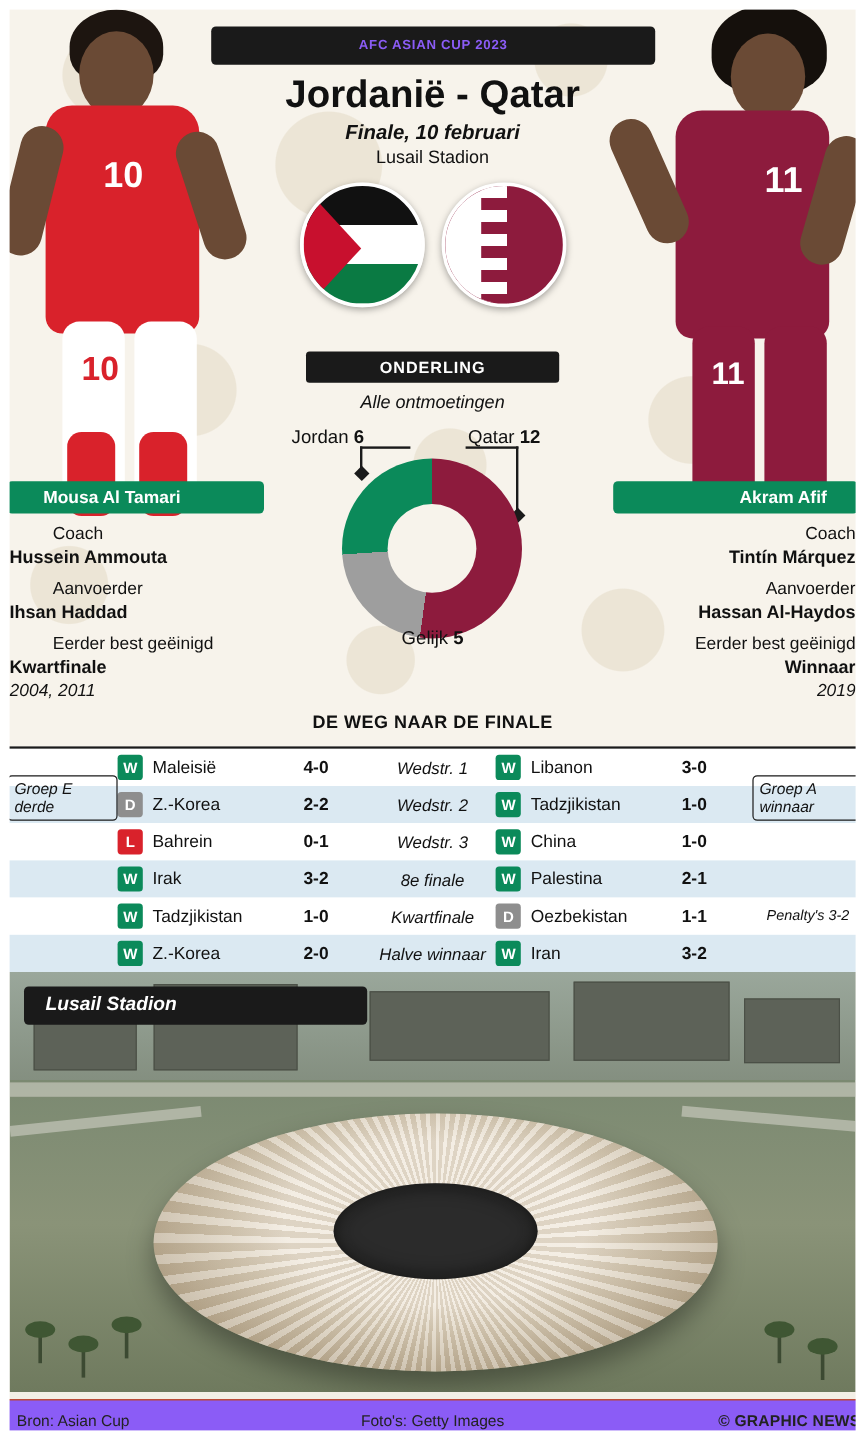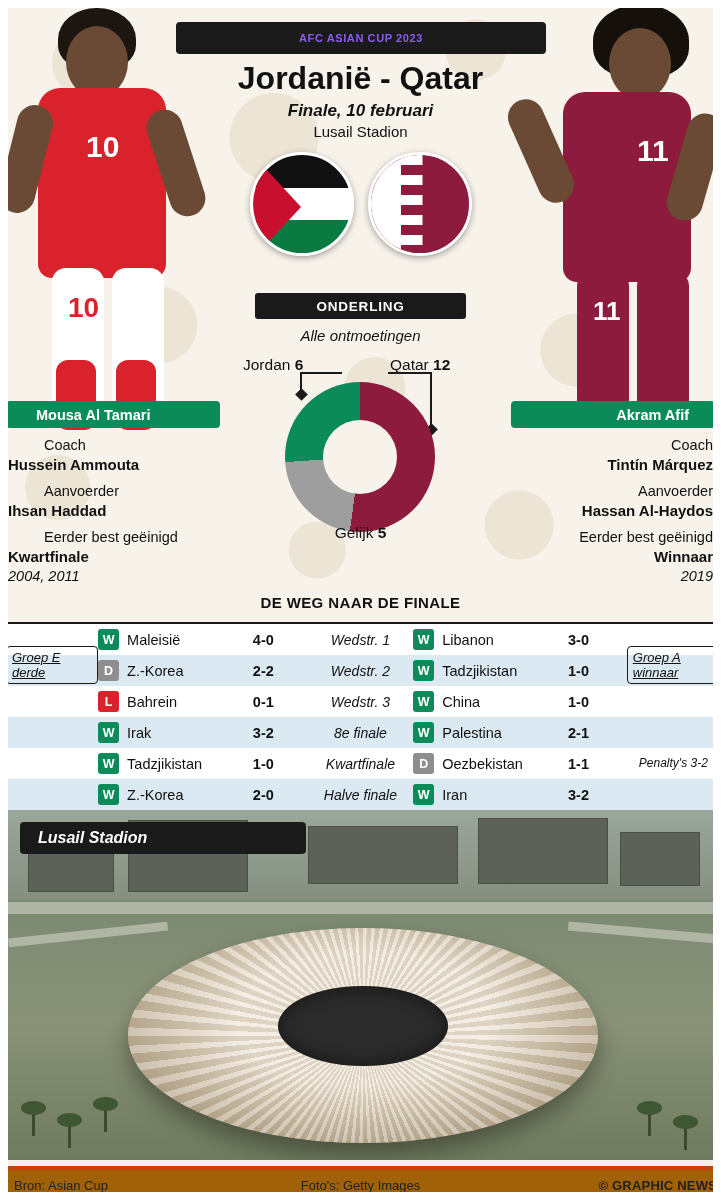--- a/index.html
+++ b/index.html
@@ -344,7 +344,6 @@
     font-size: 13px;
     line-height: 1.18;
     width: 92px;
-    text-decoration: underline;
   }
 
   

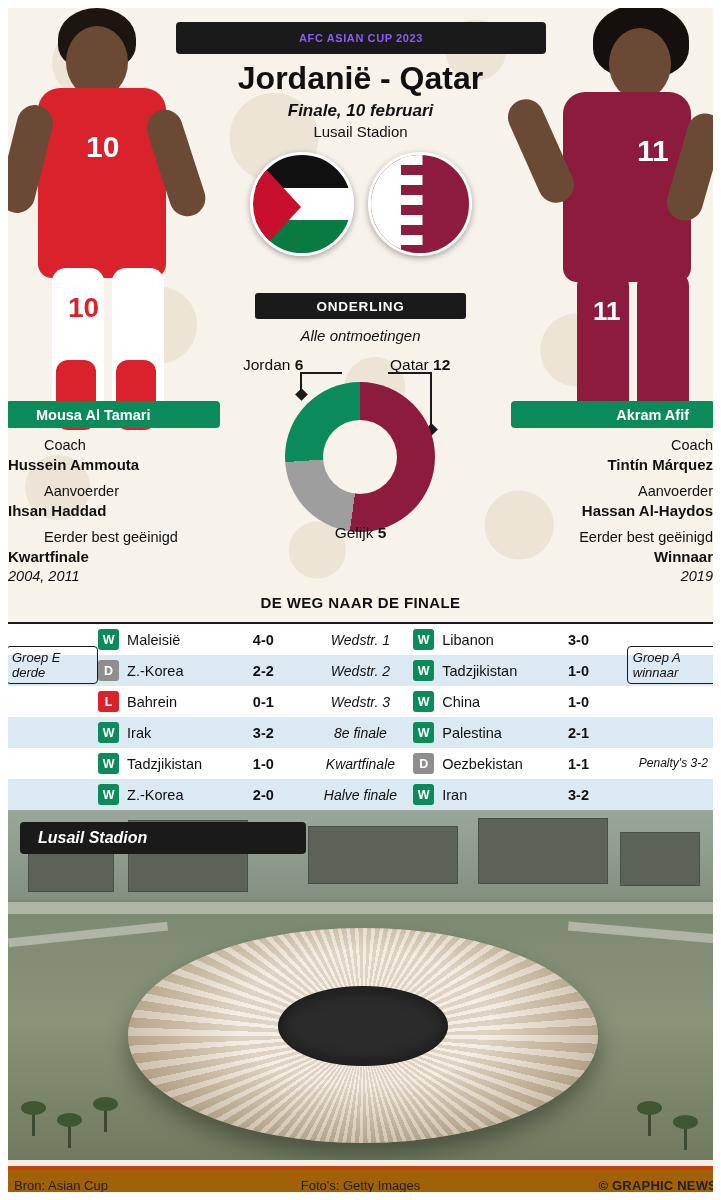--- a/index.html
+++ b/index.html
@@ -629,7 +629,7 @@
         <div class="badge W">W</div>
         <div class="team-l">Z.-Korea</div>
         <div class="score">2-0</div>
-        <div class="stage">Halve finale</div>
+        <div class="stage">Halve winnaar</div>
         <div class="badge W">W</div>
         <div class="team-r">Iran</div>
         <div class="score">3-2</div>

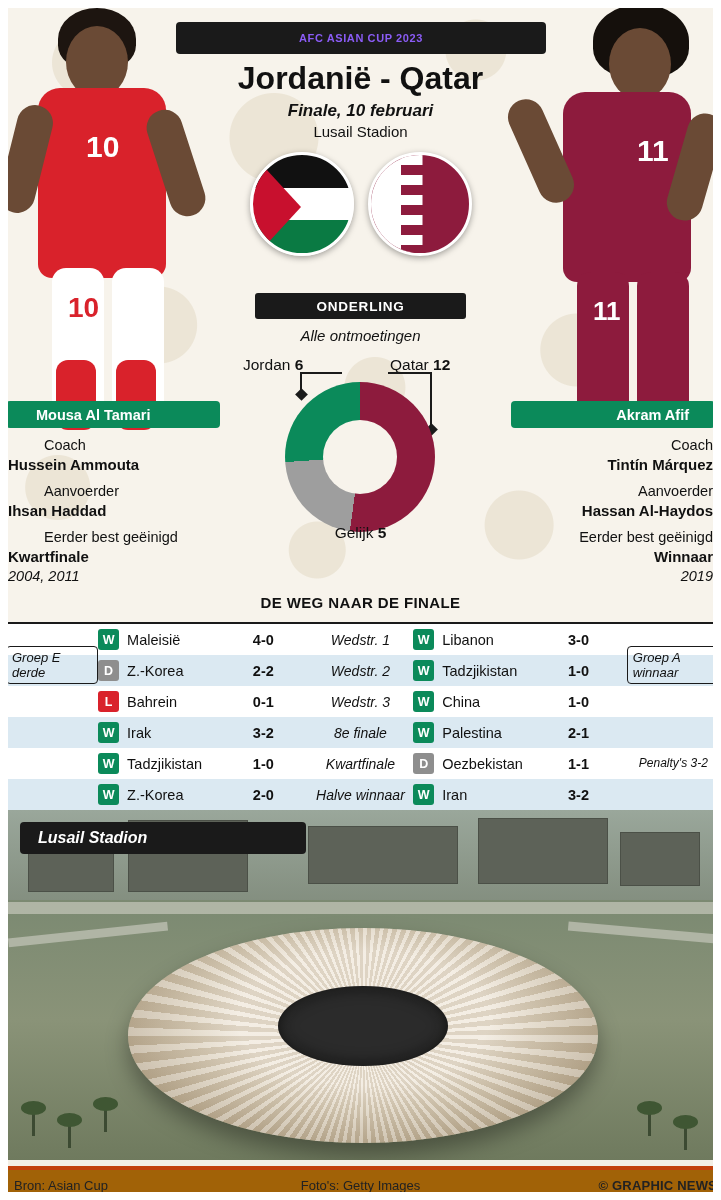--- a/index.html
+++ b/index.html
@@ -434,8 +434,8 @@
     position: absolute;
     left: 0; top: 1166px;
     width: 721px; height: 34px;
-    background: #a16207;
-    border-top: 4px solid #c2410c;
+    background: #8b5cf6;
+    border-top: 1px solid #c2410c;
     display: flex; align-items: center;
     font-size: 13px; color: #222;
   }

